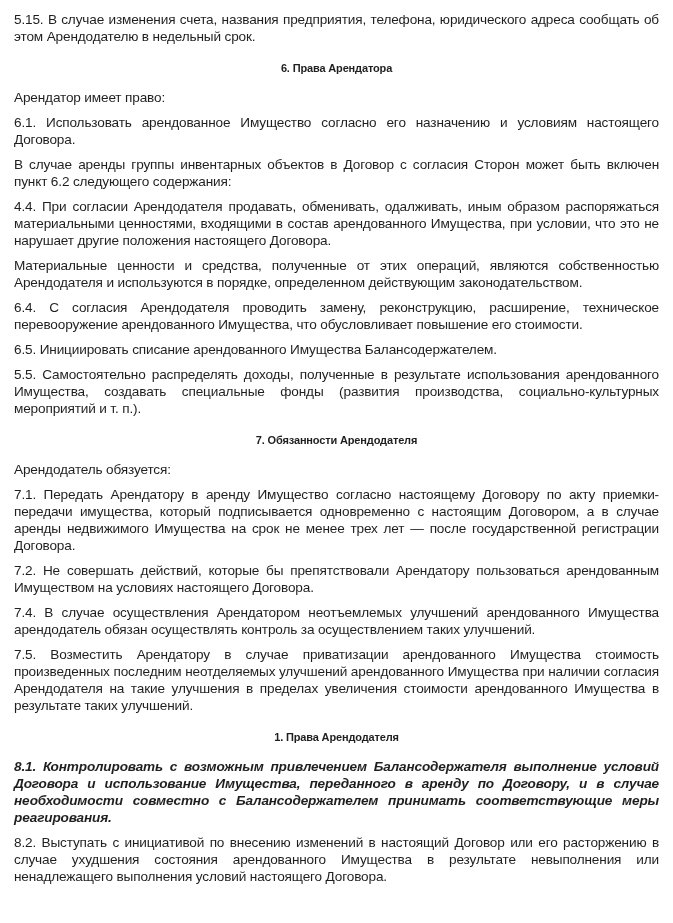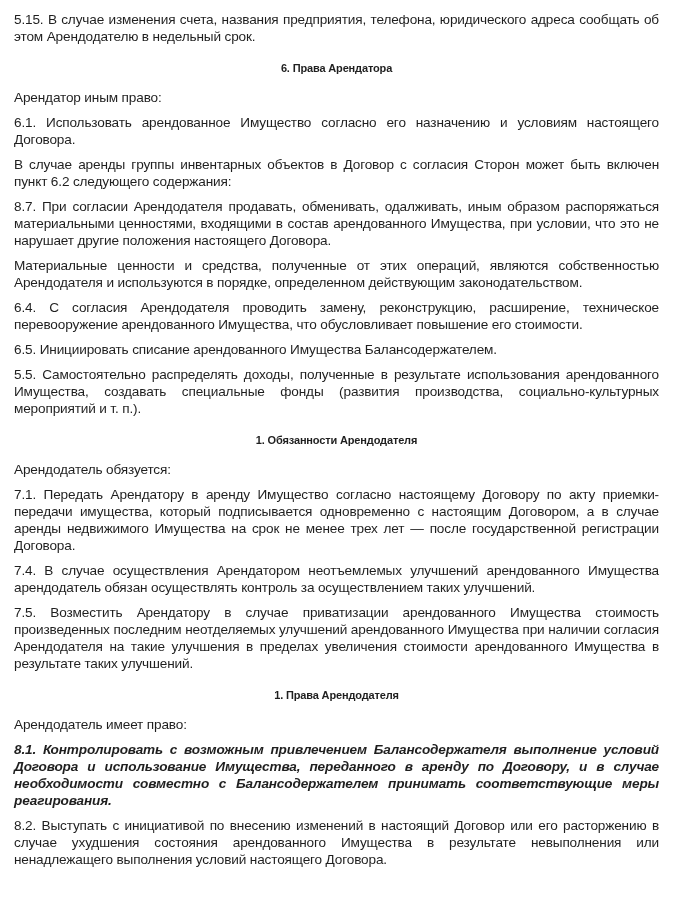--- a/index.html
+++ b/index.html
@@ -41,7 +41,7 @@
 <div class="page">
   <p class="para">5.15. В случае изменения счета, названия предприятия, телефона, юридического адреса сообщать об этом Арендодателю в недельный срок.</p>
   <p class="heading">6. Права Арендатора</p>
-  <p class="para">Арендатор иным право:</p>
+  <p class="para">Арендатор имеет право:</p>
   <p class="para">6.1. Использовать арендованное Имущество согласно его назначению и условиям настоящего Договора.</p>
   <p class="para">В случае аренды группы инвентарных объектов в Договор с согласия Сторон может быть включен пункт 6.2 следующего содержания:</p>
   <p class="para">8.7. При согласии Арендодателя продавать, обменивать, одалживать, иным образом распоряжаться материальными ценностями, входящими в состав арендованного Имущества, при условии, что это не нарушает другие положения настоящего Договора.</p>

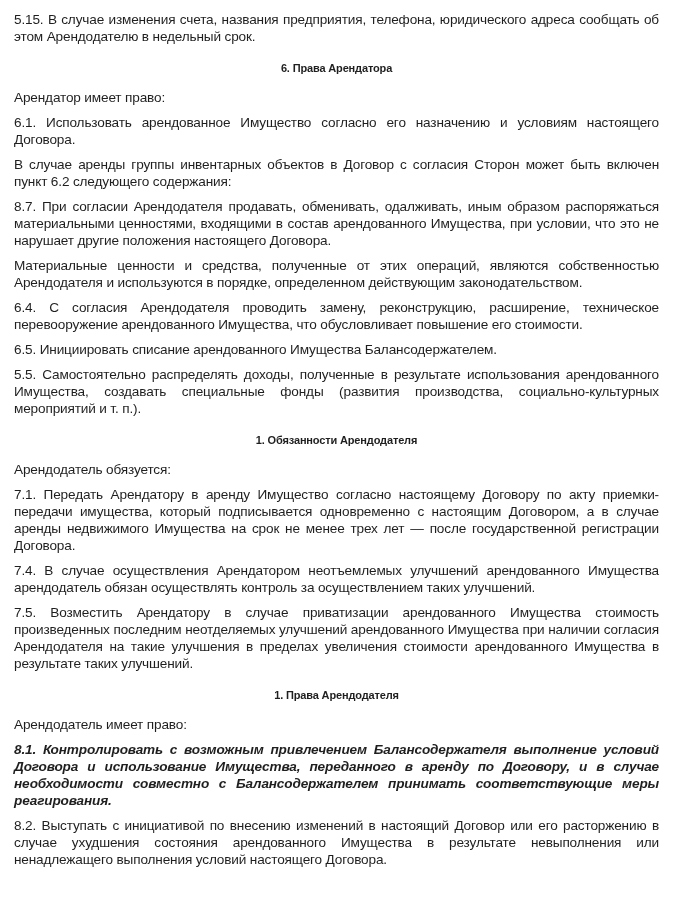--- a/index.html
+++ b/index.html
@@ -44,7 +44,7 @@
   <p class="para">Арендатор имеет право:</p>
   <p class="para">6.1. Использовать арендованное Имущество согласно его назначению и условиям настоящего Договора.</p>
   <p class="para">В случае аренды группы инвентарных объектов в Договор с согласия Сторон может быть включен пункт 6.2 следующего содержания:</p>
-  <p class="para">8.7. При согласии Арендодателя продавать, обменивать, одалживать, иным образом распоряжаться материальными ценностями, входящими в состав арендованного Имущества, при условии, что это не нарушает другие положения настоящего Договора.</p>
+  <p class="para">4.4. При согласии Арендодателя продавать, обменивать, одалживать, иным образом распоряжаться материальными ценностями, входящими в состав арендованного Имущества, при условии, что это не нарушает другие положения настоящего Договора.</p>
   <p class="para">Материальные ценности и средства, полученные от этих операций, являются собственностью Арендодателя и используются в порядке, определенном действующим законодательством.</p>
   <p class="para">6.4. С согласия Арендодателя проводить замену, реконструкцию, расширение, техническое перевооружение арендованного Имущества, что обусловливает повышение его стоимости.</p>
   <p class="para">6.5. Инициировать списание арендованного Имущества Балансодержателем.</p>

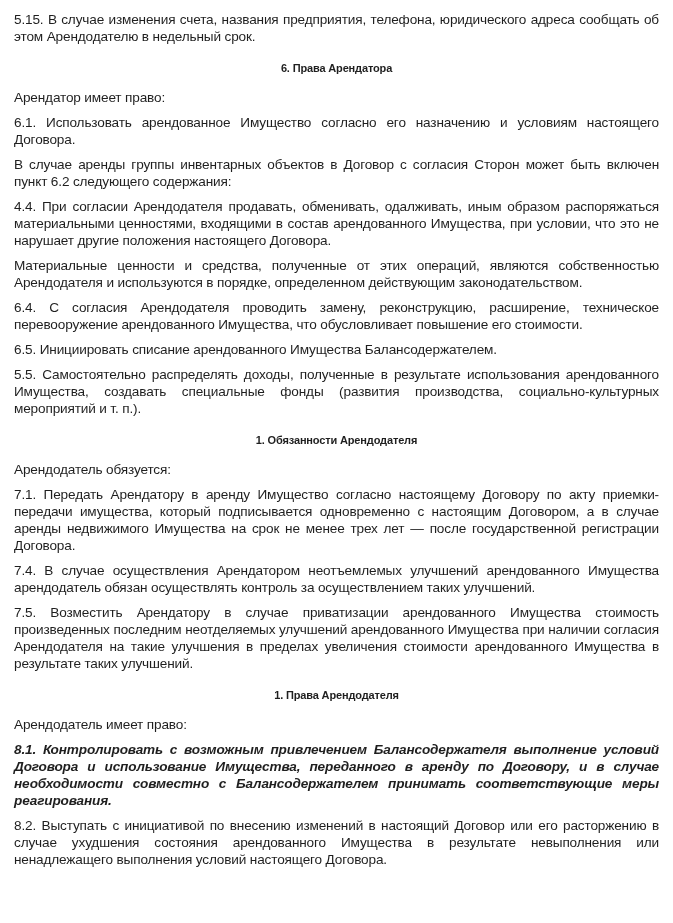--- a/index.html
+++ b/index.html
@@ -49,7 +49,7 @@
   <p class="para">6.4. С согласия Арендодателя проводить замену, реконструкцию, расширение, техническое перевооружение арендованного Имущества, что обусловливает повышение его стоимости.</p>
   <p class="para">6.5. Инициировать списание арендованного Имущества Балансодержателем.</p>
   <p class="para">5.5. Самостоятельно распределять доходы, полученные в результате использования арендованного Имущества, создавать специальные фонды (развития производства, социально-культурных мероприятий и т. п.).</p>
-  <p class="heading">1. Обязанности Арендодателя</p>
+  <p class="heading">7. Обязанности Арендодателя</p>
   <p class="para">Арендодатель обязуется:</p>
   <p class="para">7.1. Передать Арендатору в аренду Имущество согласно настоящему Договору по акту приемки-передачи имущества, который подписывается одновременно с настоящим Договором, а в случае аренды недвижимого Имущества на срок не менее трех лет — после государственной регистрации Договора.</p>
   <p class="para">7.4. В случае осуществления Арендатором неотъемлемых улучшений арендованного Имущества арендодатель обязан осуществлять контроль за осуществлением таких улучшений.</p>

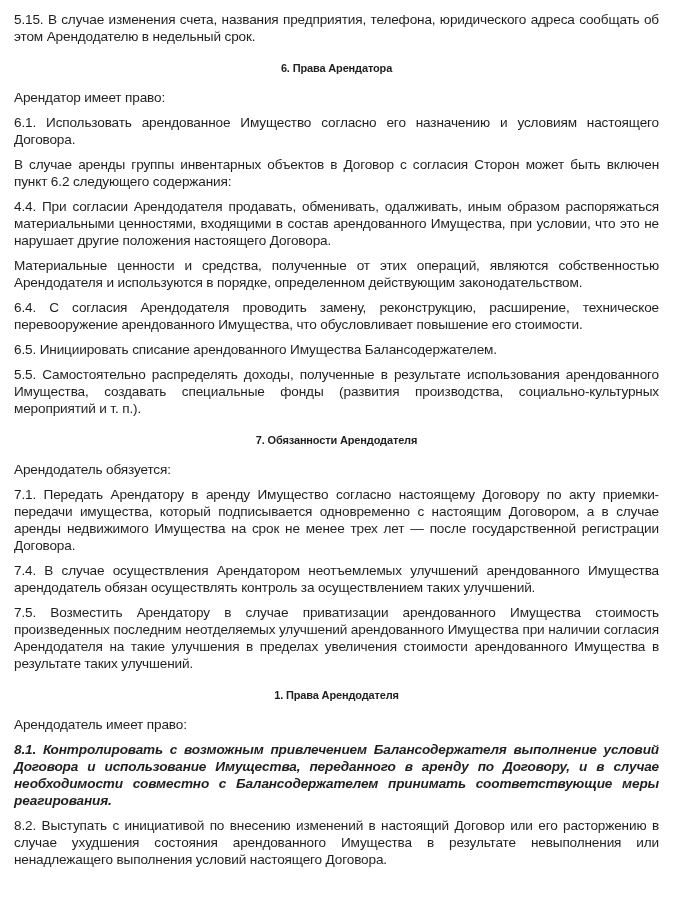--- a/index.html
+++ b/index.html
@@ -52,6 +52,7 @@
   <p class="heading">7. Обязанности Арендодателя</p>
   <p class="para">Арендодатель обязуется:</p>
   <p class="para">7.1. Передать Арендатору в аренду Имущество согласно настоящему Договору по акту приемки-передачи имущества, который подписывается одновременно с настоящим Договором, а в случае аренды недвижимого Имущества на срок не менее трех лет — после государственной регистрации Договора.</p>
+  <p class="para">7.2. Не совершать действий, которые бы препятствовали Арендатору пользоваться арендованным Имуществом на условиях настоящего Договора.</p>
   <p class="para">7.4. В случае осуществления Арендатором неотъемлемых улучшений арендованного Имущества арендодатель обязан осуществлять контроль за осуществлением таких улучшений.</p>
   <p class="para">7.5. Возместить Арендатору в случае приватизации арендованного Имущества стоимость произведенных последним неотделяемых улучшений арендованного Имущества при наличии согласия Арендодателя на такие улучшения в пределах увеличения стоимости арендованного Имущества в результате таких улучшений.</p>
   <p class="heading">1. Права Арендодателя</p>

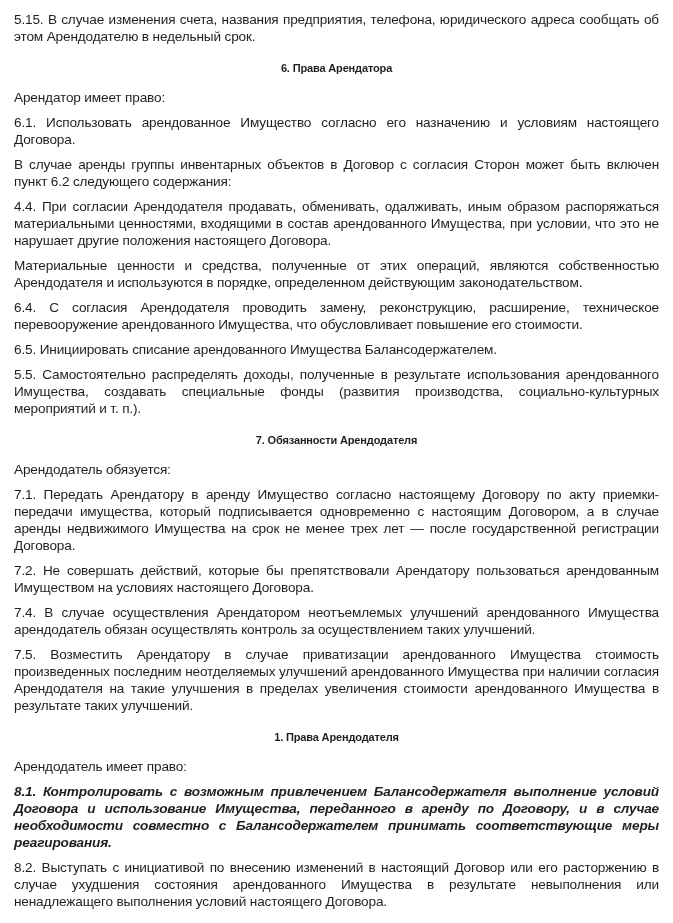--- a/index.html
+++ b/index.html
@@ -56,7 +56,6 @@
   <p class="para">7.4. В случае осуществления Арендатором неотъемлемых улучшений арендованного Имущества арендодатель обязан осуществлять контроль за осуществлением таких улучшений.</p>
   <p class="para">7.5. Возместить Арендатору в случае приватизации арендованного Имущества стоимость произведенных последним неотделяемых улучшений арендованного Имущества при наличии согласия Арендодателя на такие улучшения в пределах увеличения стоимости арендованного Имущества в результате таких улучшений.</p>
   <p class="heading">1. Права Арендодателя</p>
-  <p class="para">Арендодатель имеет право:</p>
   <p class="para bold-italic">8.1. Контролировать с возможным привлечением Балансодержателя выполнение условий Договора и использование Имущества, переданного в аренду по Договору, и в случае необходимости совместно с Балансодержателем принимать соответствующие меры реагирования.</p>
   <p class="para">8.2. Выступать с инициативой по внесению изменений в настоящий Договор или его расторжению в случае ухудшения состояния арендованного Имущества в результате невыполнения или ненадлежащего выполнения условий настоящего Договора.</p>
 

